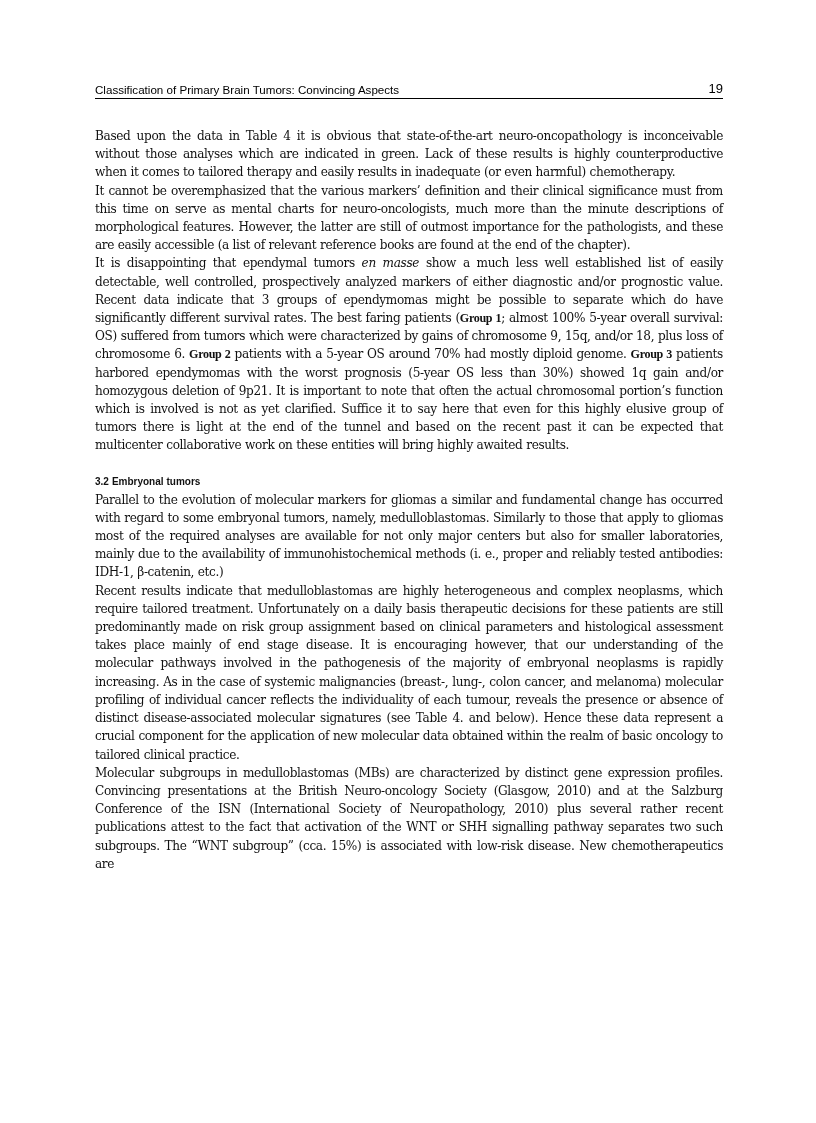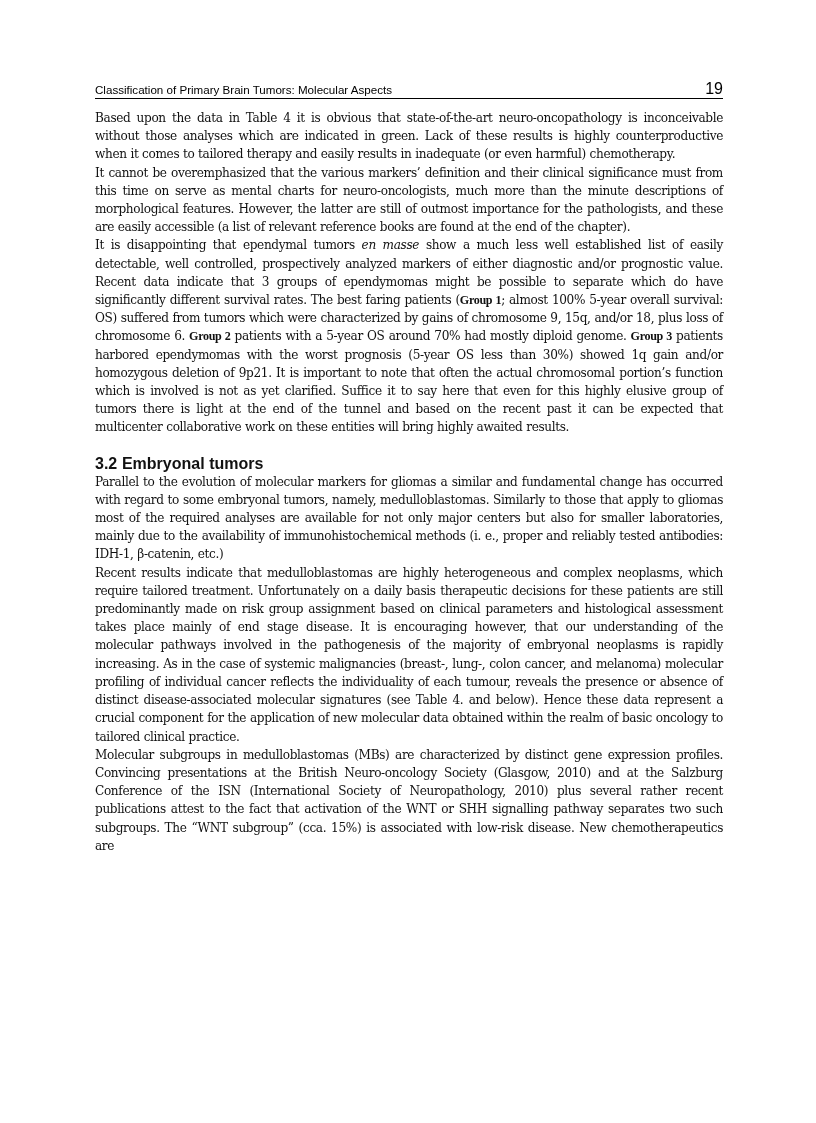--- a/index.html
+++ b/index.html
@@ -33,7 +33,7 @@
 
 <div class="page">
   <div class="running-head">
-    <span class="running-title">Classification of Primary Brain Tumors: Molecular Aspects</span>
+    <span class="running-title">Classification of Primary Brain Tumors: Convincing Aspects</span>
     <span class="page-number">19</span>
   </div>
 

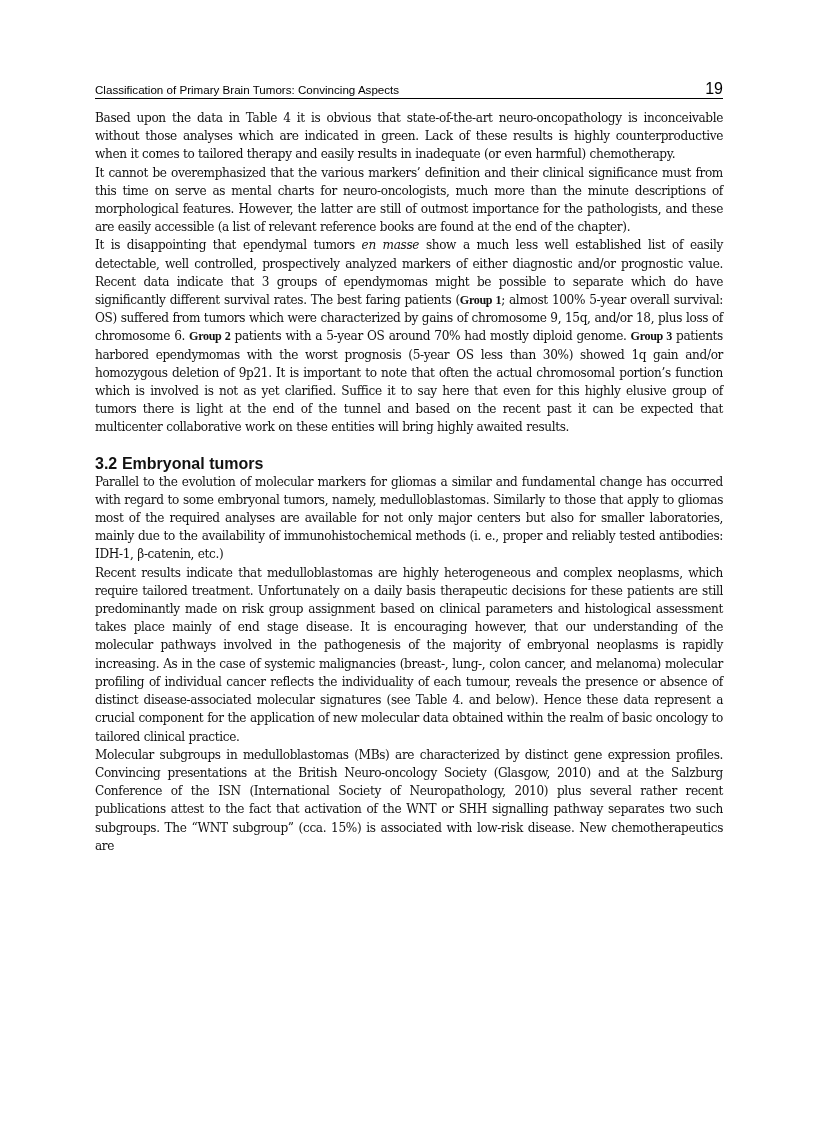--- a/index.html
+++ b/index.html
@@ -11,7 +11,7 @@
       font-family: "Liberation Sans", sans-serif; color: #000;
     }
     .running-title { font-size: 11.6px; letter-spacing: 0px; }
-    .page-number { font-size: 16px; line-height: 14px; }
+    .page-number { font-size: 13px; line-height: 14px; }
     .body-text {
       margin-top: 10px;
       font-family: "DejaVu Serif", serif;

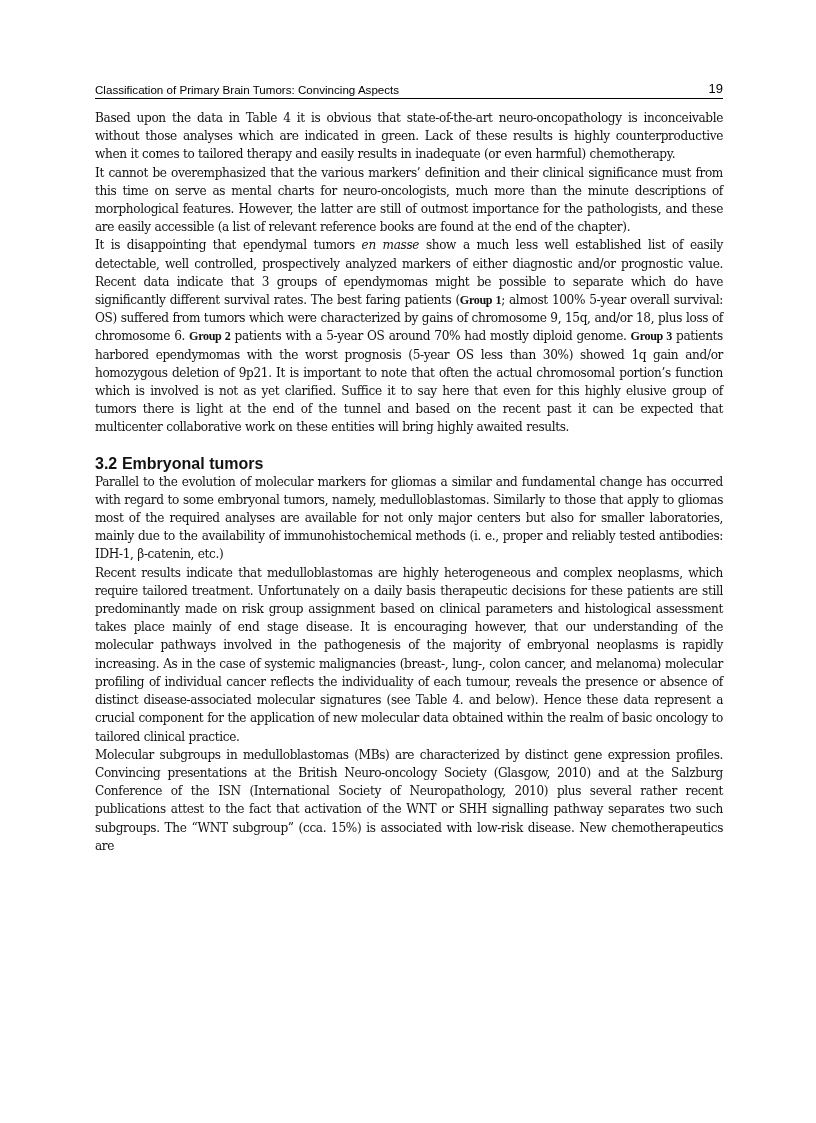--- a/index.html
+++ b/index.html
@@ -13,7 +13,7 @@
     .running-title { font-size: 11.6px; letter-spacing: 0px; }
     .page-number { font-size: 13px; line-height: 14px; }
     .body-text {
-      margin-top: 10px;
+      margin-top: 28px;
       font-family: "DejaVu Serif", serif;
       font-size: 12.1px; line-height: 18.2px; color: #111;
       text-align: justify; letter-spacing: -0.35px; word-spacing: 0.2px;

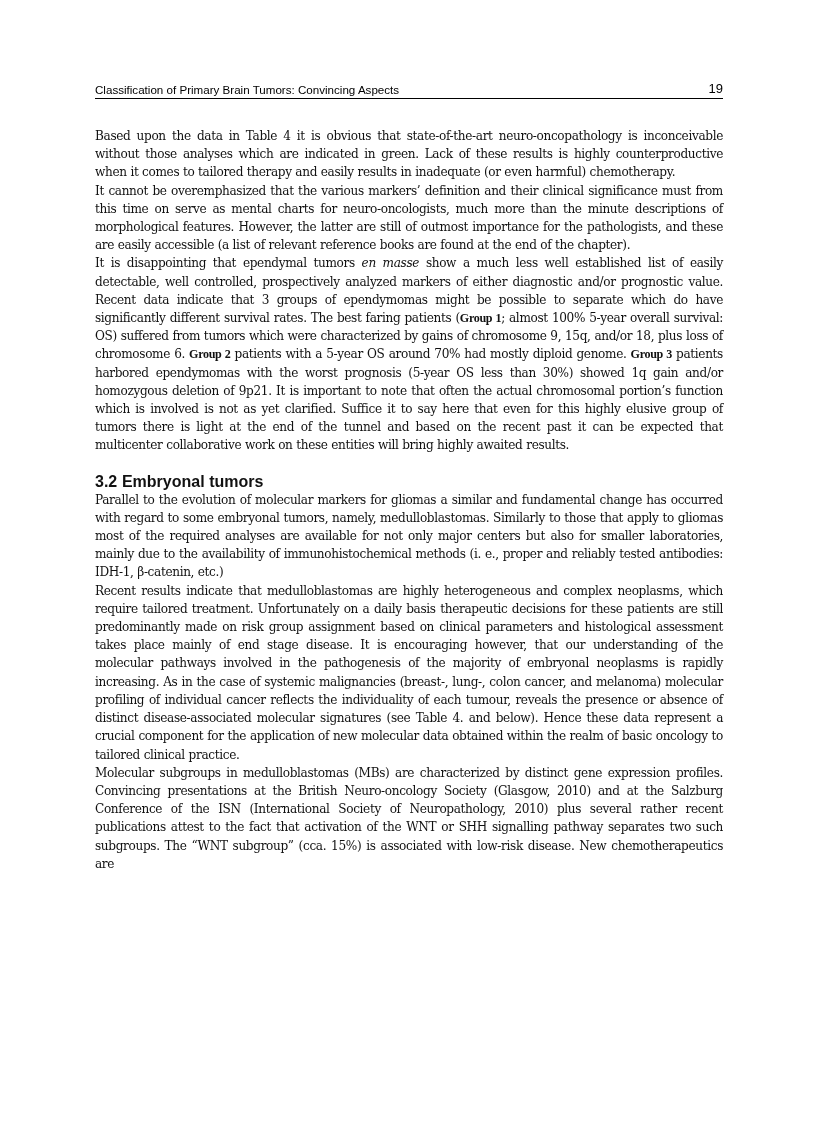--- a/index.html
+++ b/index.html
@@ -22,7 +22,7 @@
     .section-gap { height: 18px; }
     .section-heading {
       font-family: "Liberation Sans", sans-serif; font-weight: bold;
-      font-size: 16px; line-height: 18px; color: #111; margin: 0;
+      font-size: 10px; line-height: 18px; color: #111; margin: 0;
       letter-spacing: 0;
     }
     em { }

